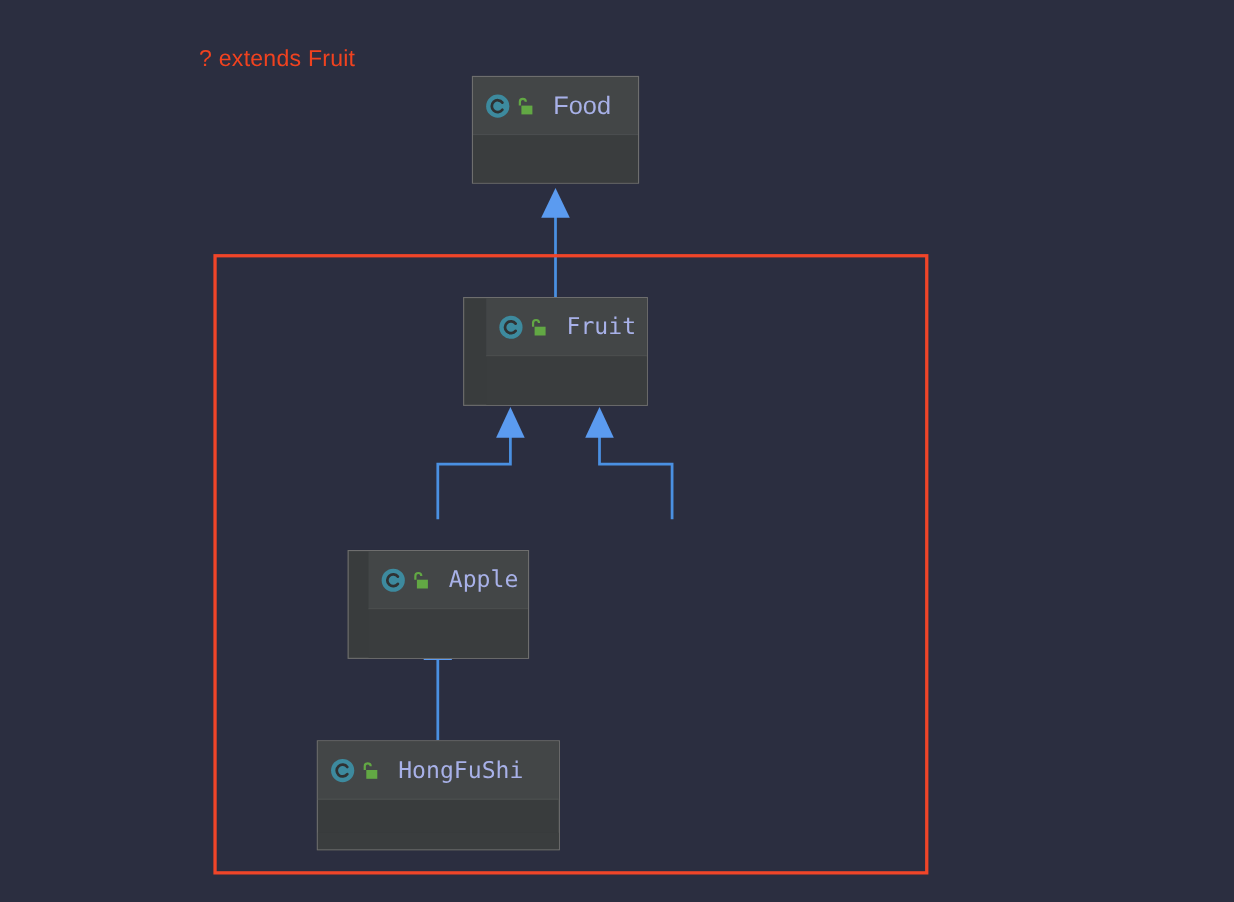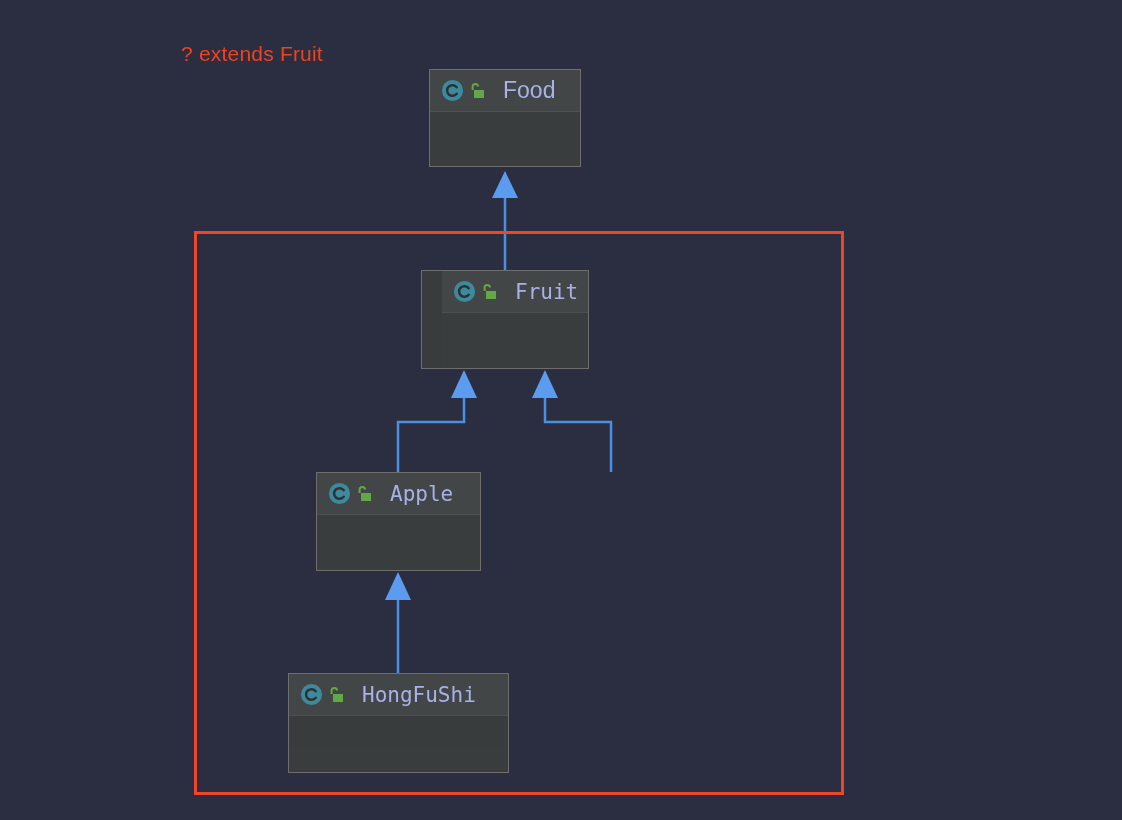--- a/index.html
+++ b/index.html
@@ -55,7 +55,7 @@
   }
   .node-header {
     box-sizing: border-box;
-    height: 42px;
+    height: 53px;
     background: #434647;
     border-bottom: 1px solid #4d5051;
     display: flex;

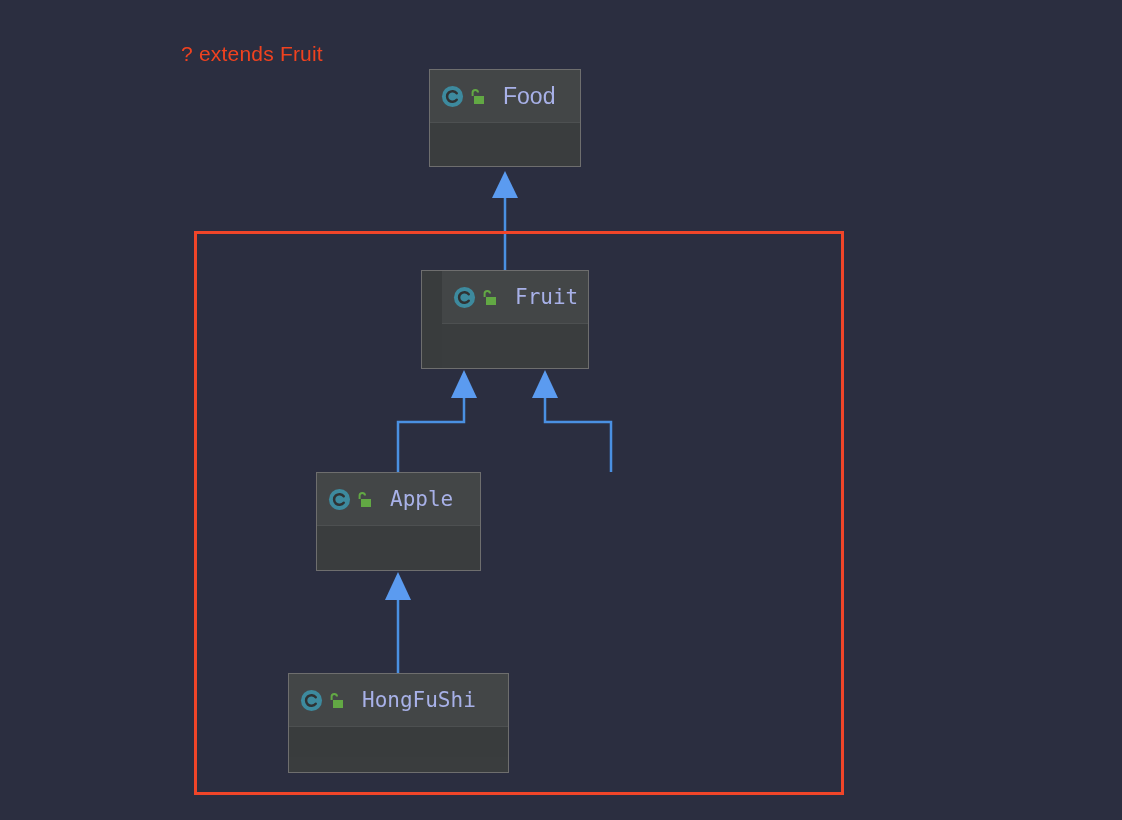--- a/index.html
+++ b/index.html
@@ -158,7 +158,7 @@
     <div class="node-body"></div>
   </div>
 
-  <div class="class-node" id="node-apple" style="left: 316px; top: 472px; width: 165px; height: 99px;">
+  <div class="class-node" id="node-apple" style="left: 316px; top: 500px; width: 165px; height: 99px; padding-left: 18px;">
     <div class="node-header">
       <svg class="icon-class" viewBox="0 0 24 24">
         <circle cx="12" cy="12" r="11" fill="#3d8a9e"></circle>

